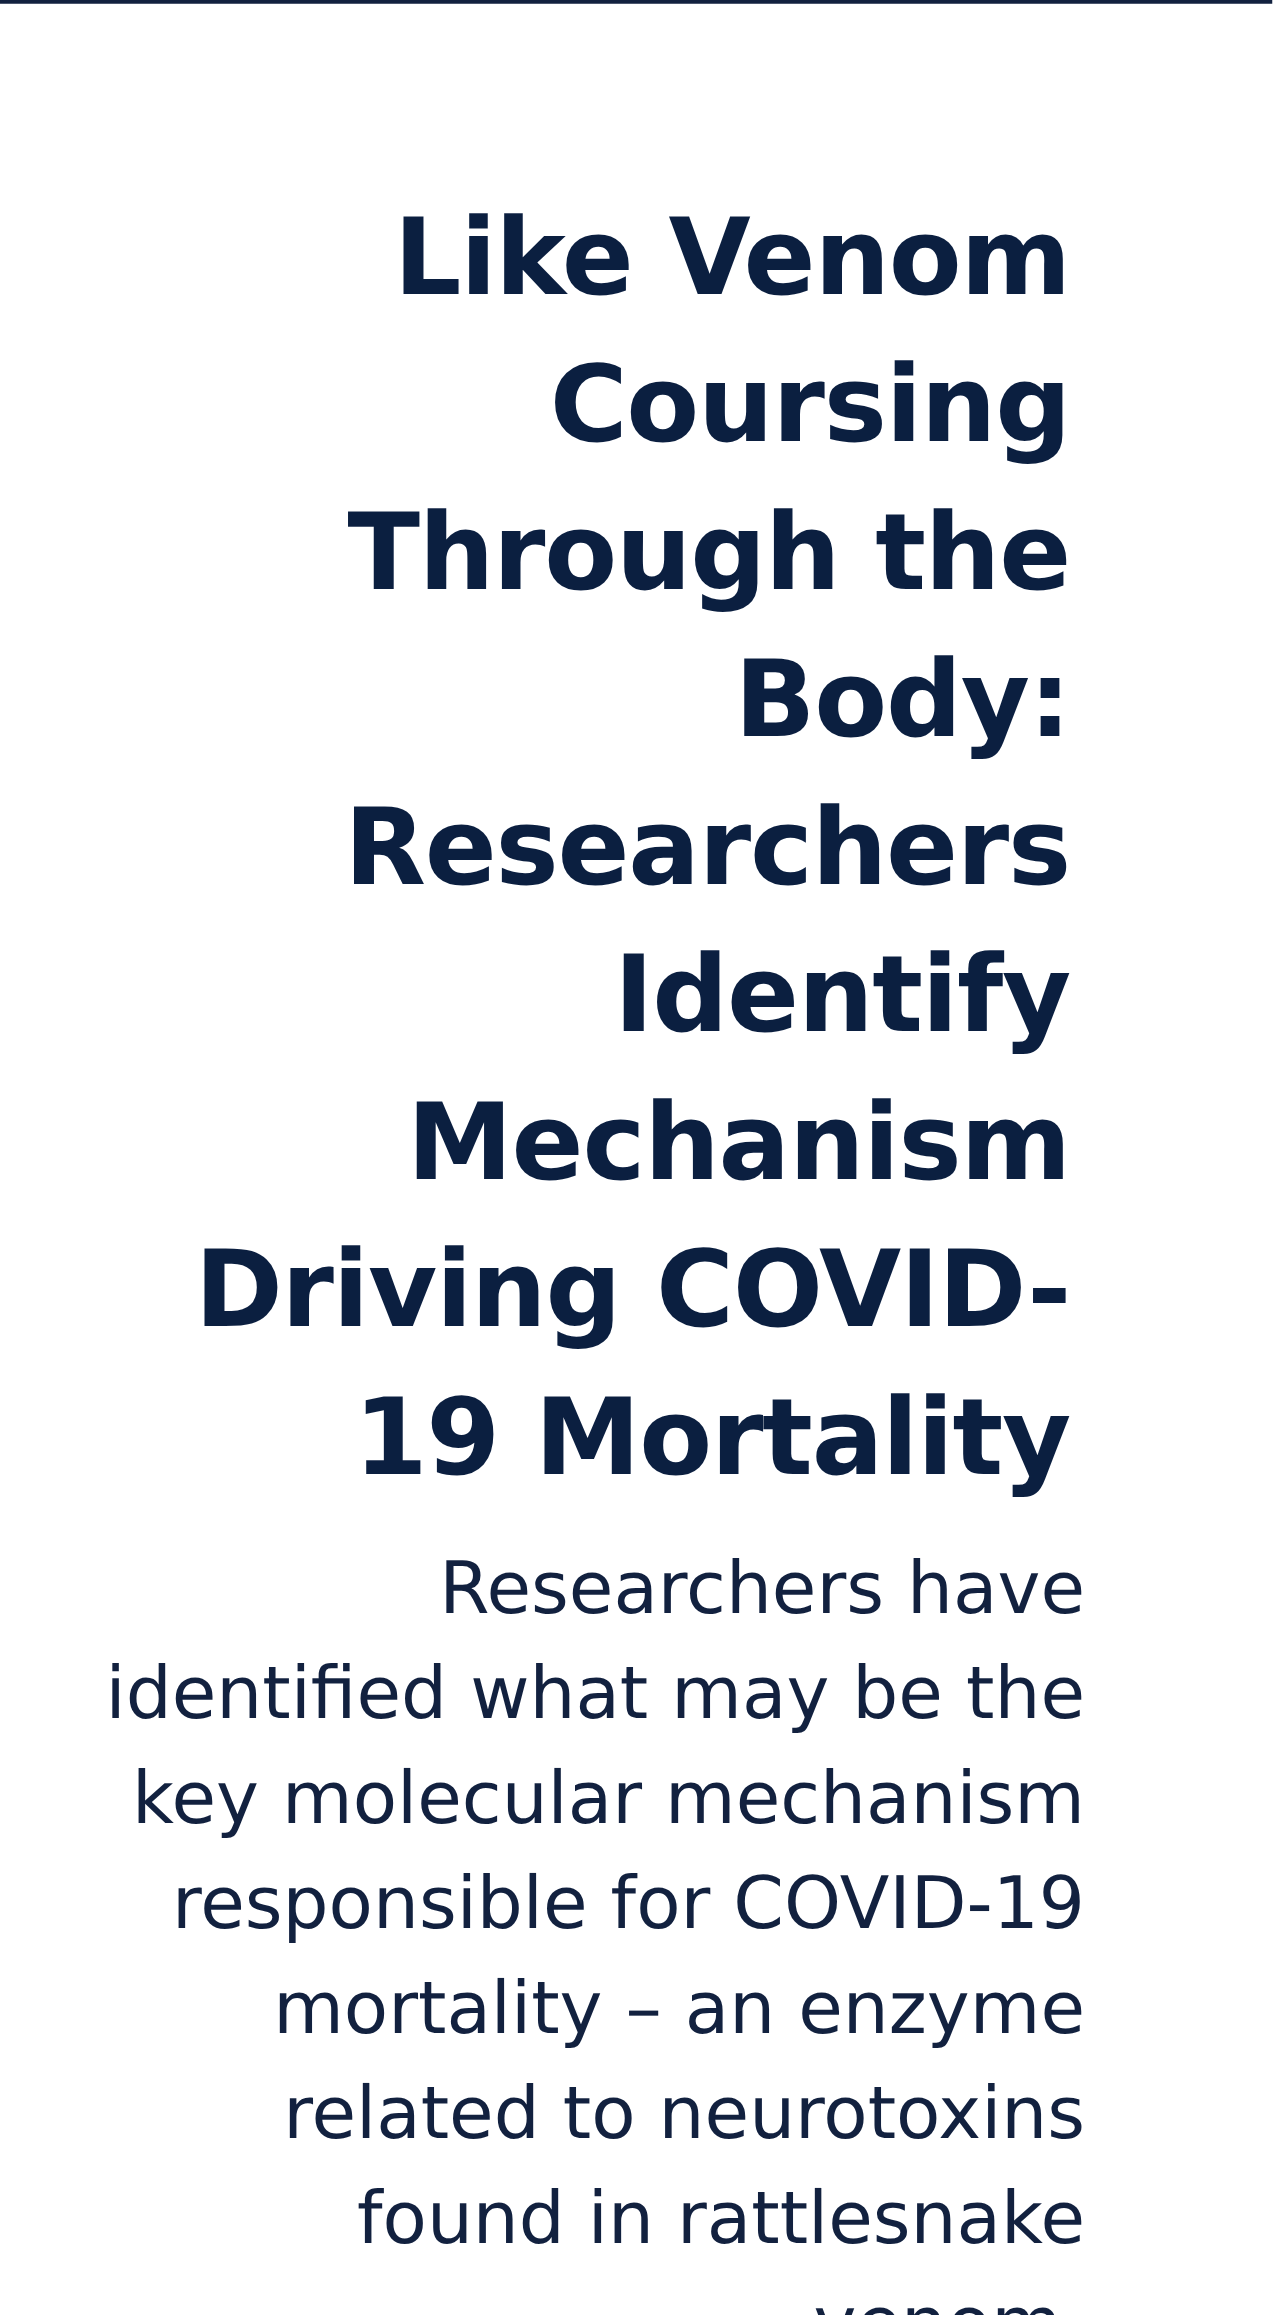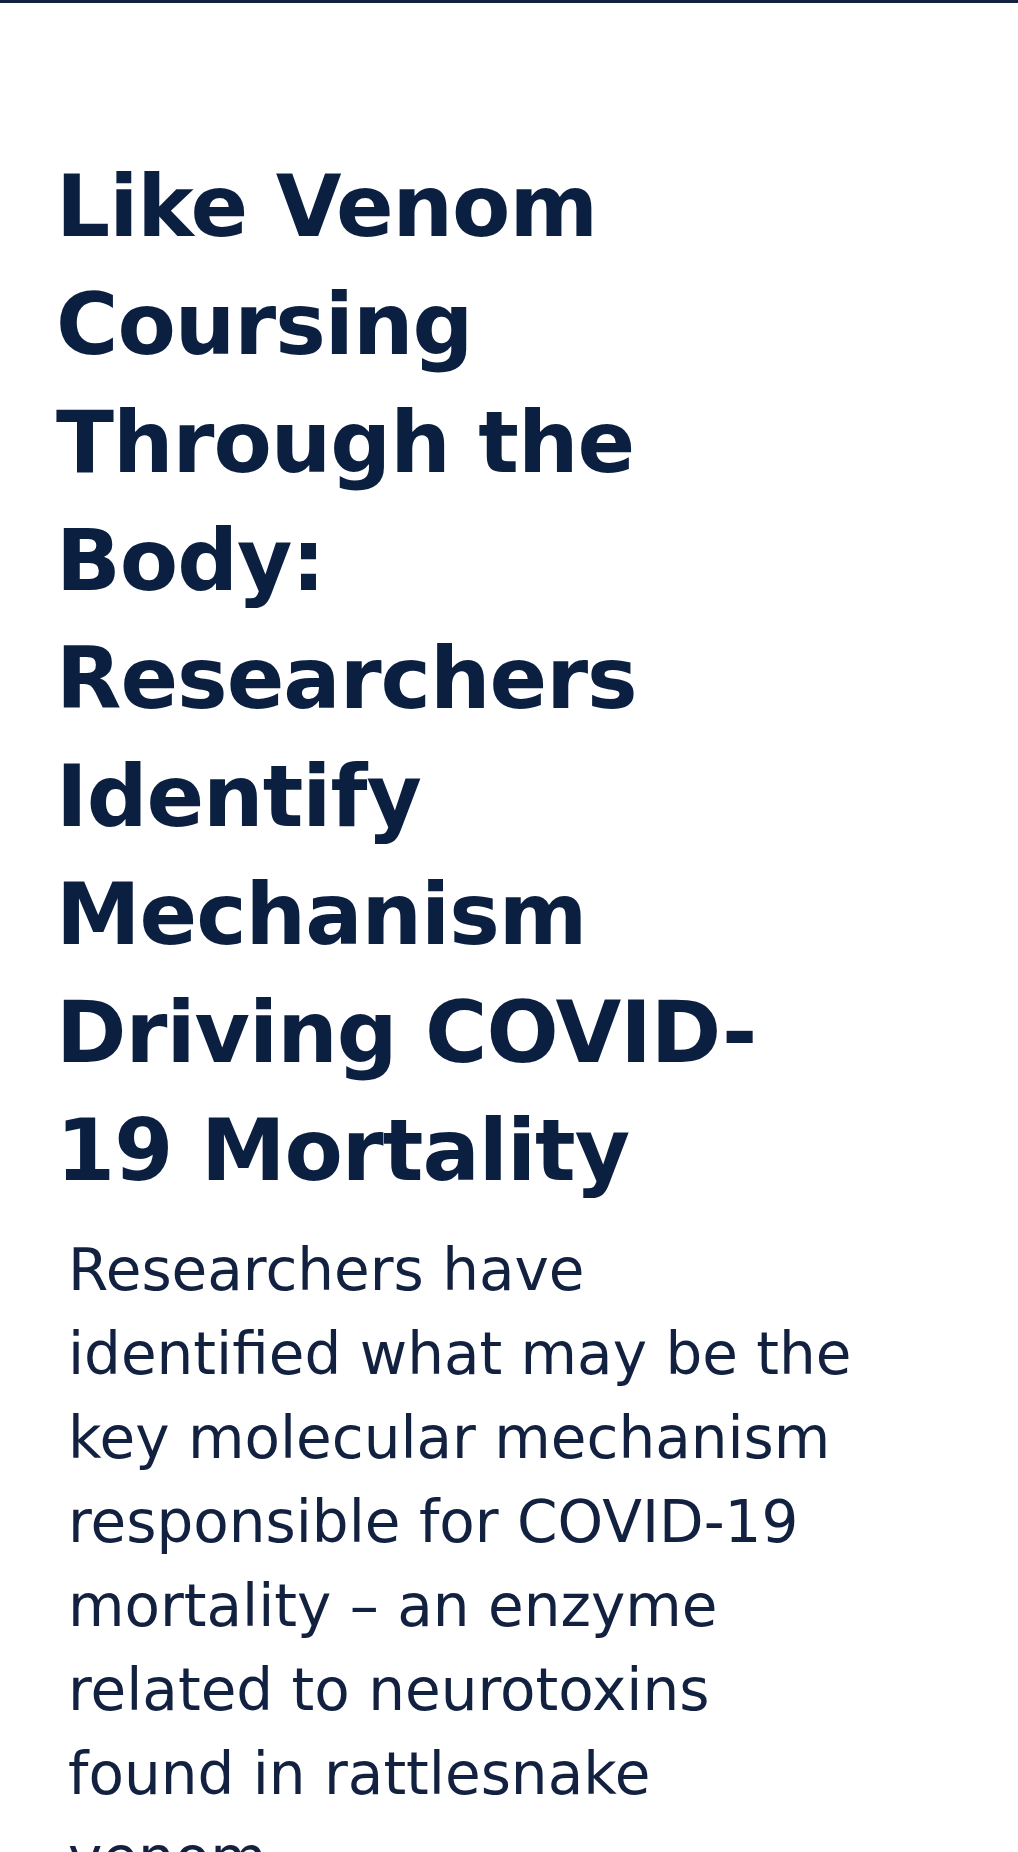--- a/index.html
+++ b/index.html
@@ -19,6 +19,7 @@
     height: 1852px;
     background: #ffffff;
     box-sizing: border-box;
+    text-align: right;
   }
   .top-rule {
     position: absolute;

